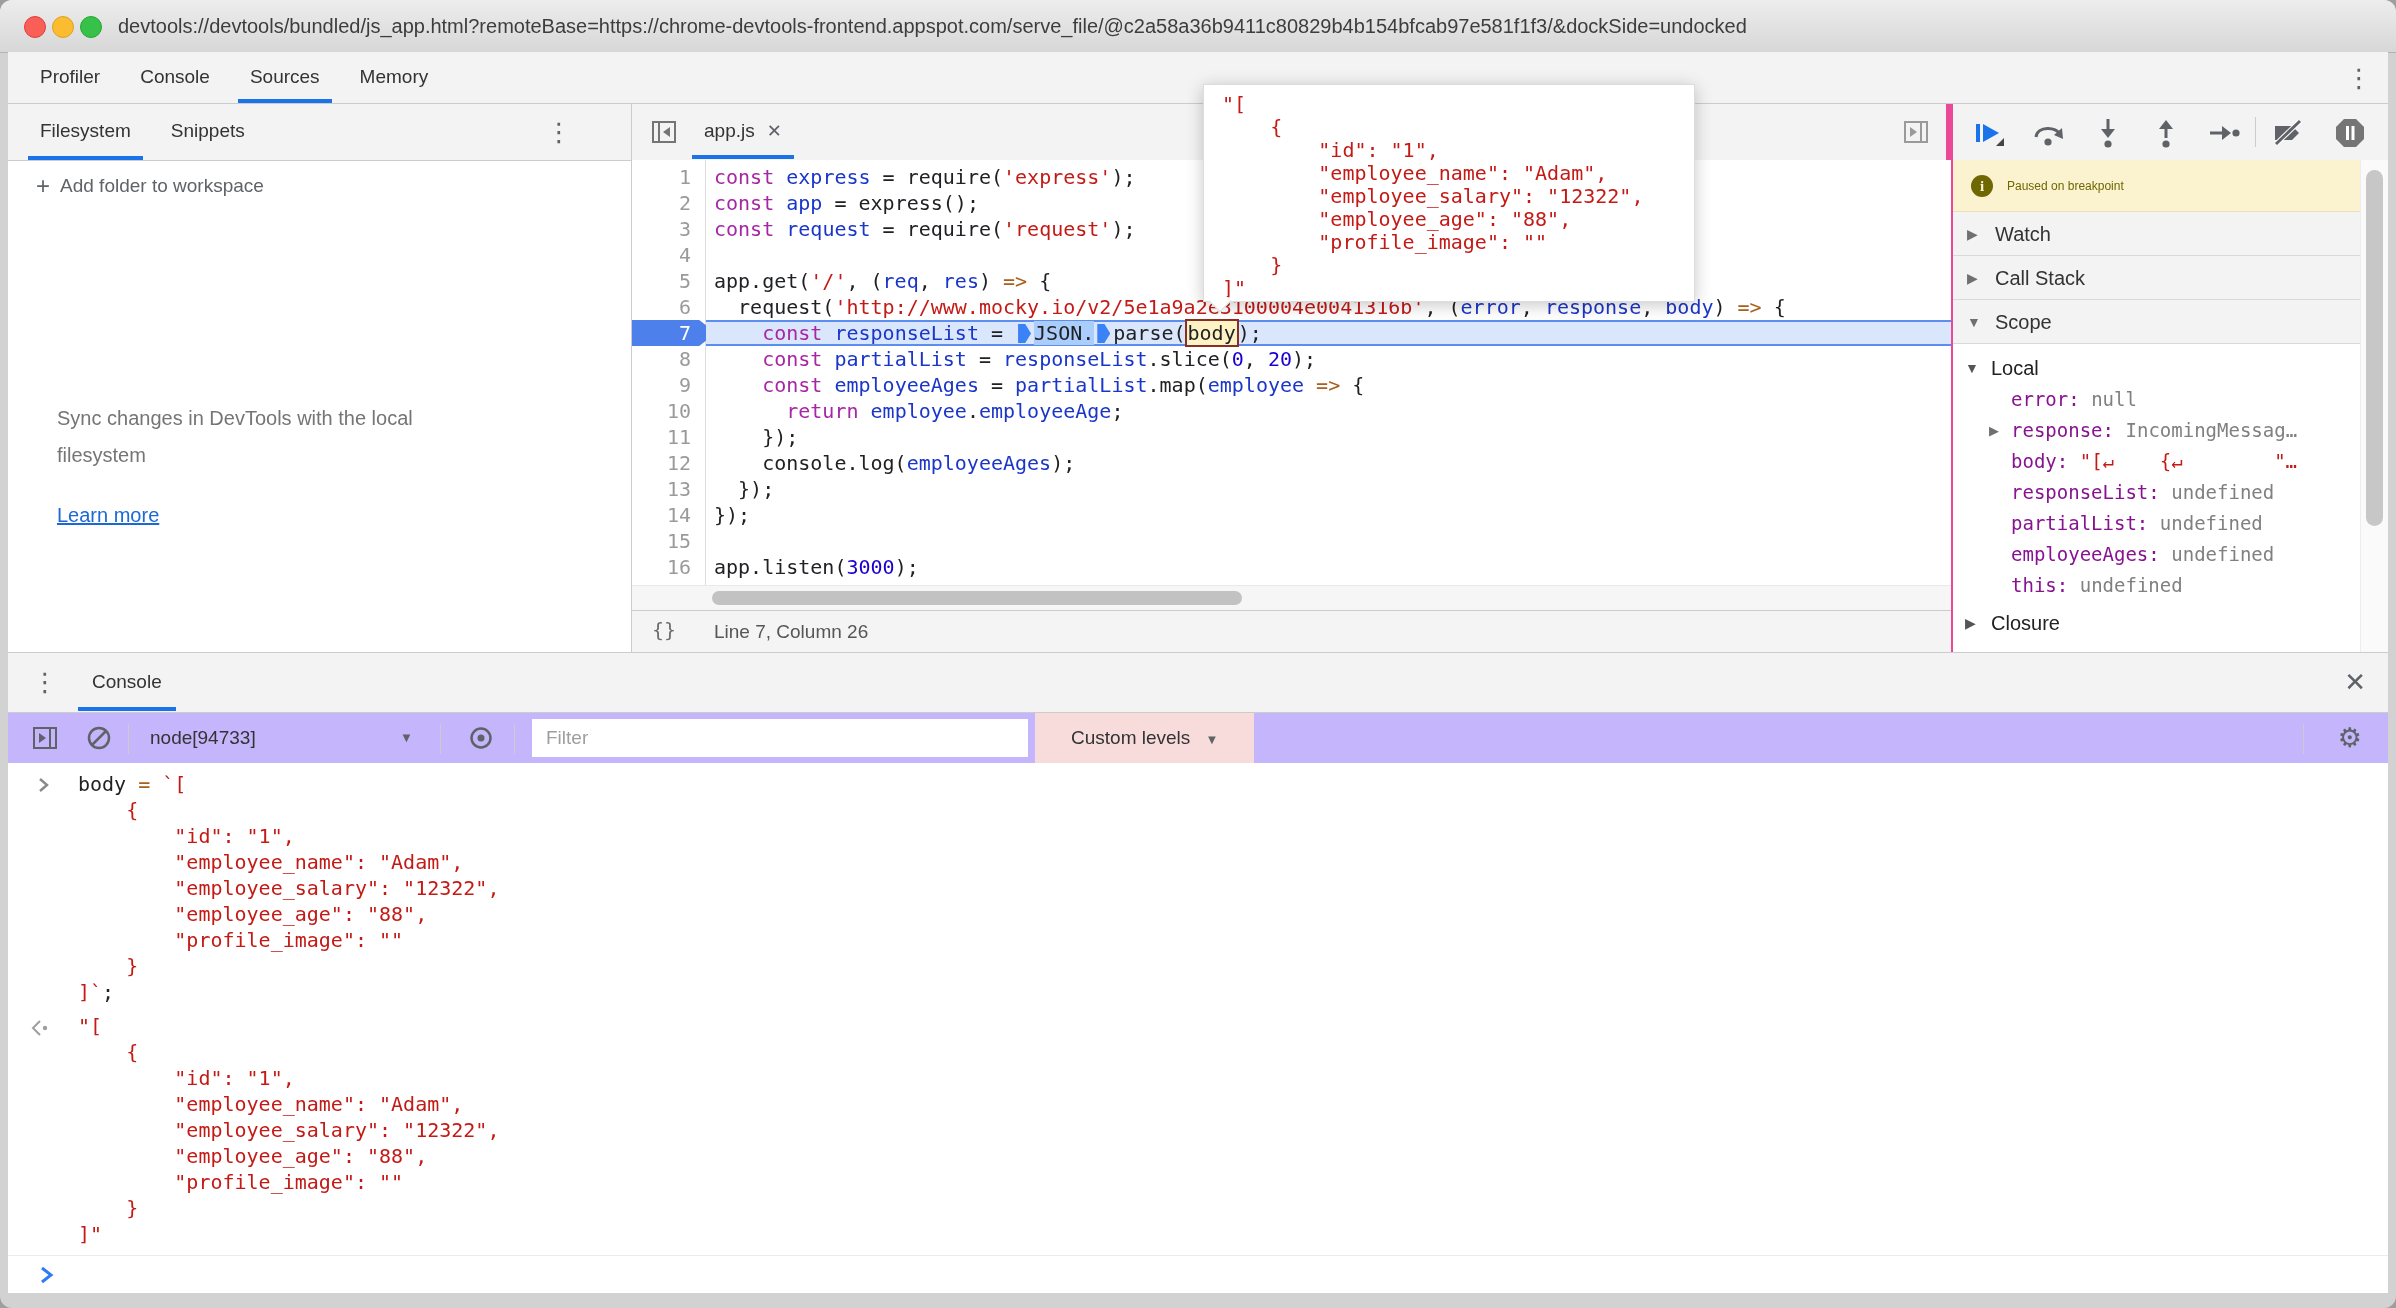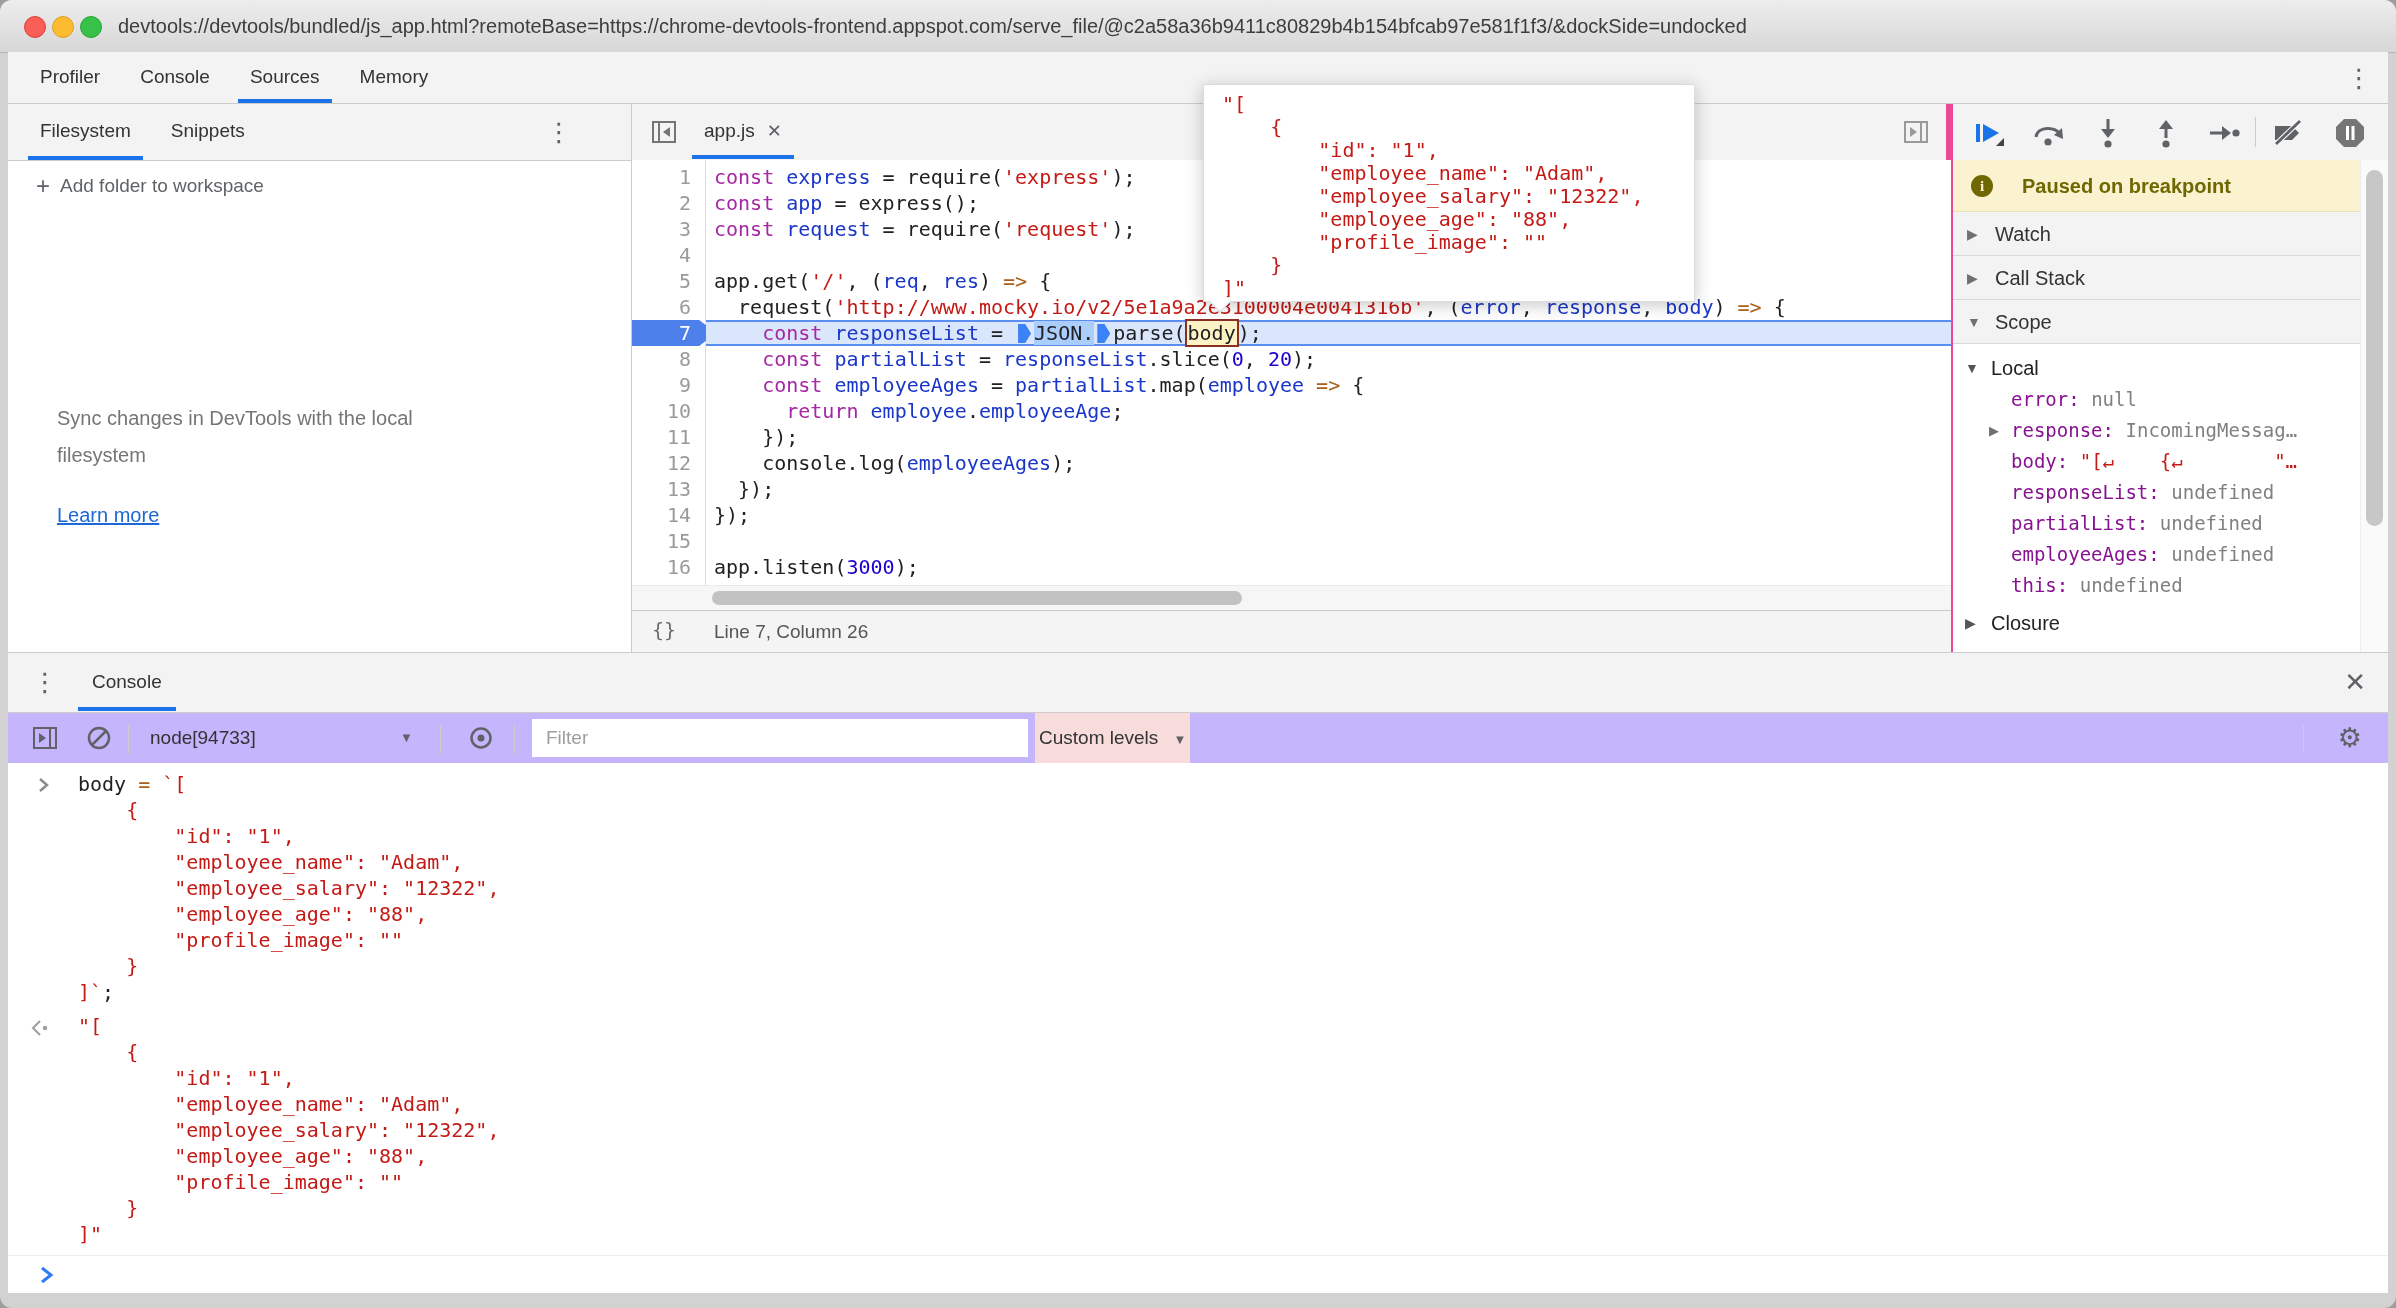--- a/index.html
+++ b/index.html
@@ -88,7 +88,7 @@
   .paused-banner{position:absolute;left:0;top:56px;width:435px;height:52px;background:#fbf2cf;border-bottom:1px solid #e9dfb9;box-sizing:border-box;}
   .info-circ{position:absolute;left:18px;top:15px;width:22px;height:22px;border-radius:50%;background:#6e6702;
              color:#fbf2cf;text-align:center;line-height:22px;font-size:15px;font-weight:bold;font-family:"Liberation Serif",serif;}
-  .paused-text{position:absolute;left:69px;top:0;line-height:52px;font-size:20px;font-weight:700;color:#6e6702;}
+  .paused-text{position:absolute;left:54px;top:0;line-height:52px;font-size:12px;font-weight:400;color:#6e6702;}
   .side-sec{position:absolute;left:0;width:435px;height:44px;background:#f3f3f3;border-bottom:1px solid #d9d9d9;box-sizing:border-box;}
   .side-sec .tri{position:absolute;left:14px;top:0;line-height:44px;font-size:14px;color:#707070;}
   .side-sec .lbl{position:absolute;left:42px;top:0;line-height:44px;font-size:20px;color:#333;}

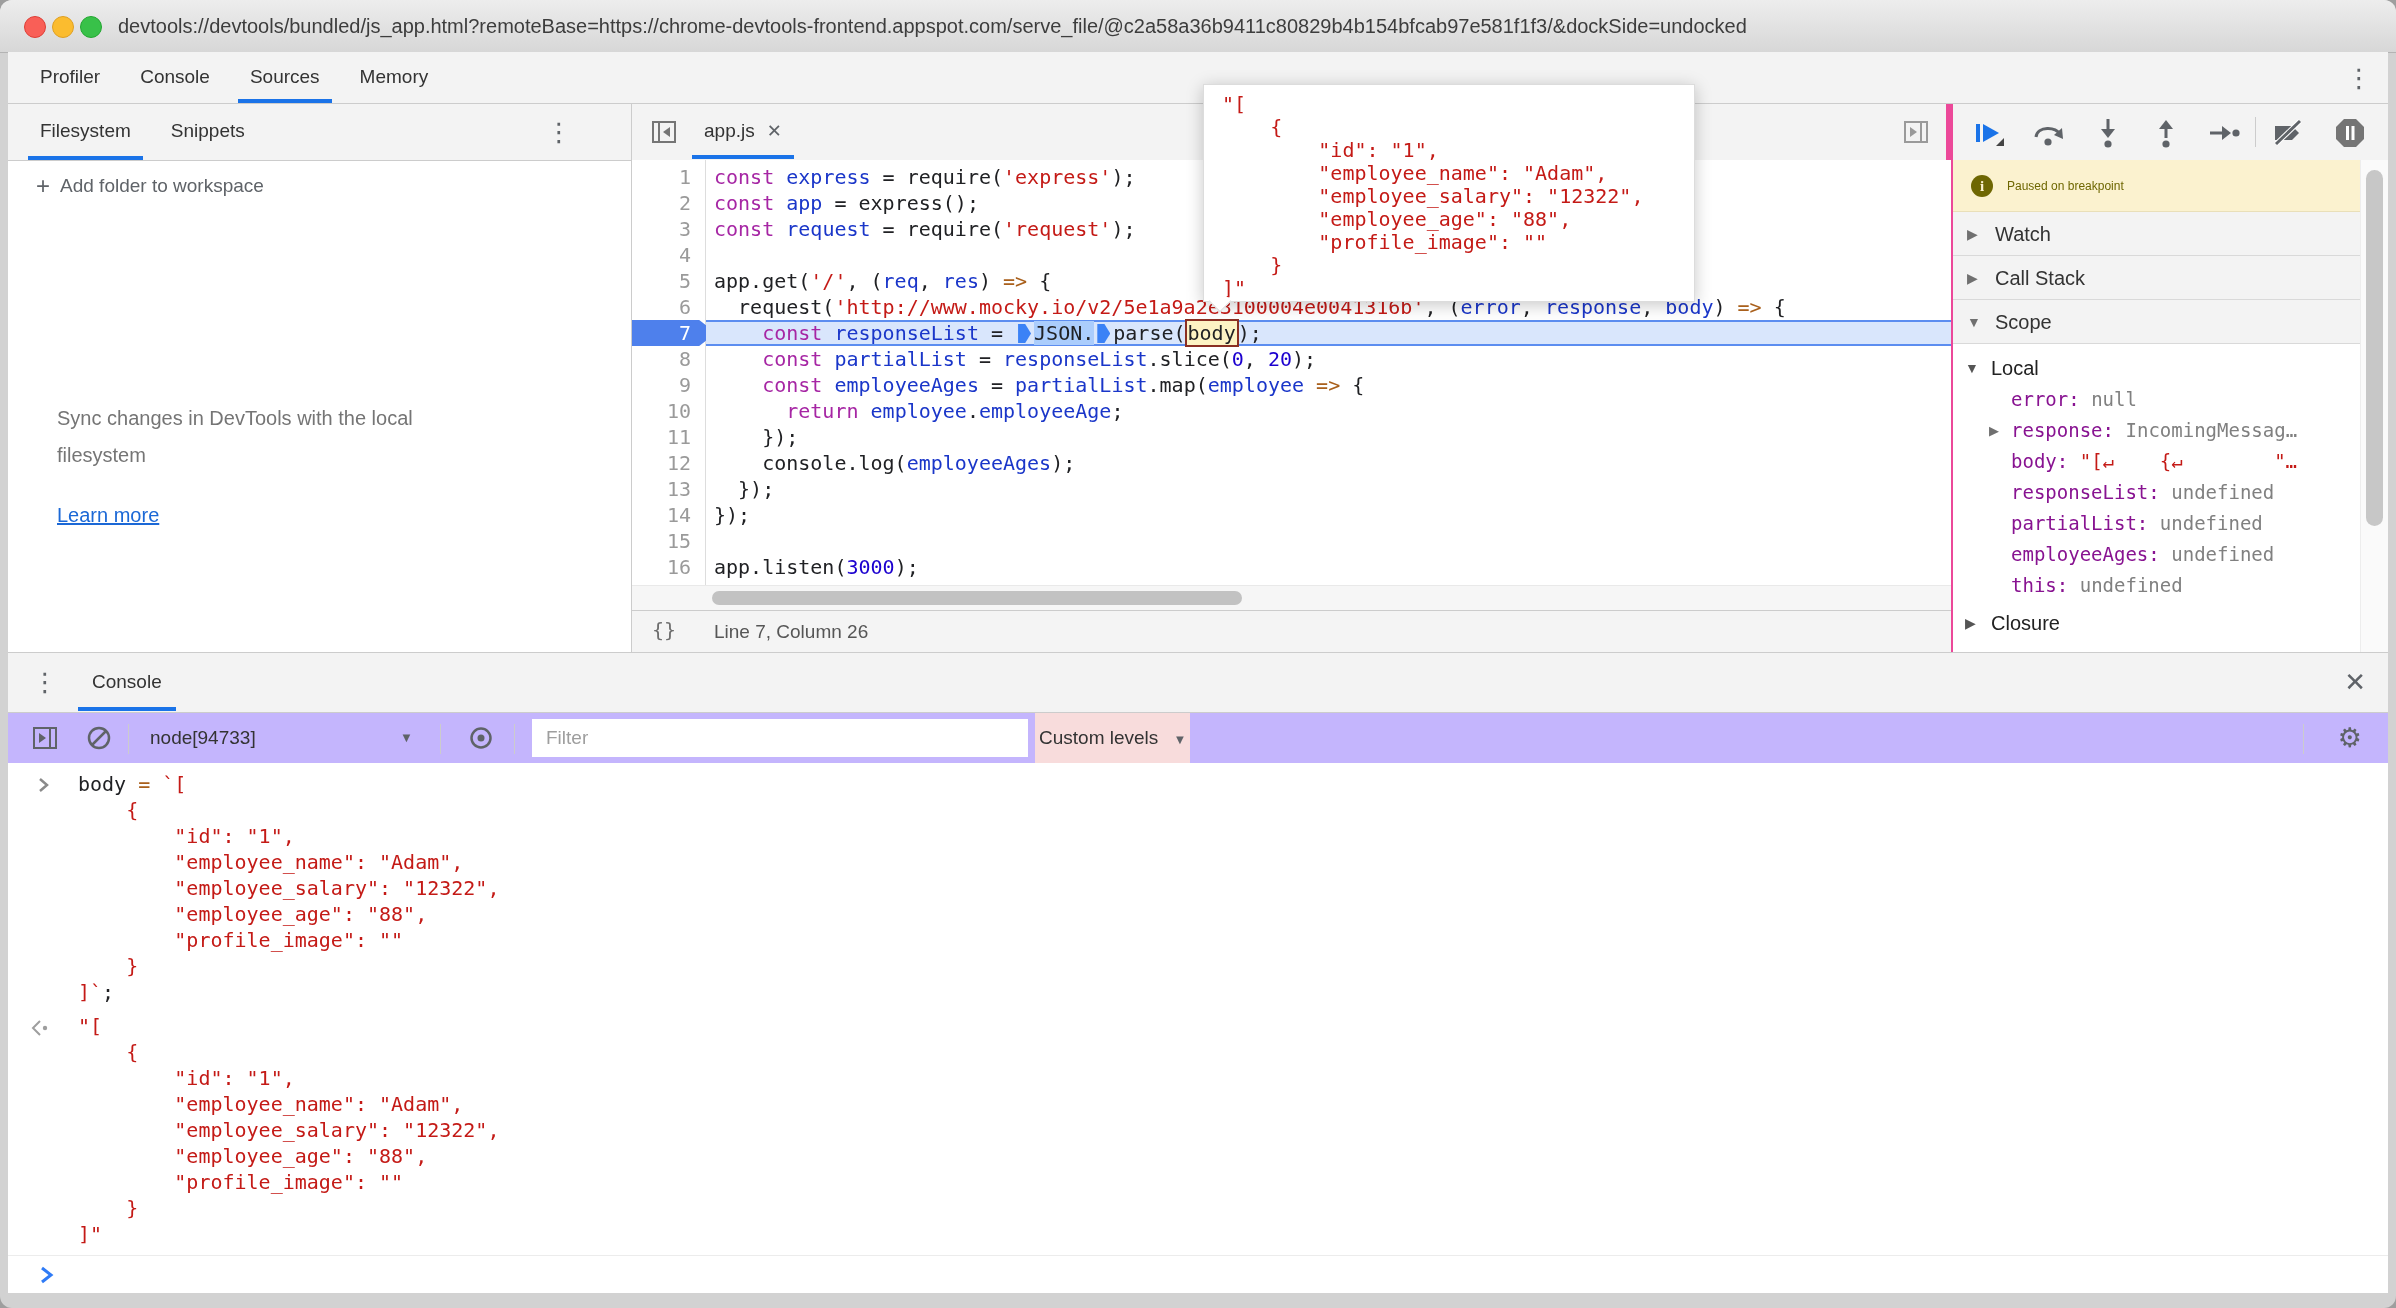--- a/index.html
+++ b/index.html
@@ -120,7 +120,7 @@
   .filter-input{position:absolute;left:524px;top:6px;width:496px;height:38px;background:#fff;border:none;outline:none;
                 font-size:19px;color:#333;padding:0 14px;font-family:Liberation Sans, sans-serif;box-sizing:border-box;}
   .filter-input::placeholder{color:#9e9e9e;}
-  .custom-chip{position:absolute;left:1027px;top:0;height:65px;background:#f8dcdc;padding:0 4px;line-height:50px;font-size:19px;color:#333;}
+  .custom-chip{position:absolute;left:1027px;top:0;height:65px;background:#f8dcdc;padding:0 36px;line-height:50px;font-size:19px;color:#333;}
   .gear{position:absolute;right:26px;top:0;line-height:50px;font-size:27px;color:#5f6368;font-family:"DejaVu Sans",sans-serif;}
   .con-messages{position:absolute;left:0;top:110px;width:2380px;height:530px;background:#fff;}
   .con-line{height:26px;line-height:26px;white-space:pre;font-family:"DejaVu Sans Mono",monospace;font-size:20px;}

